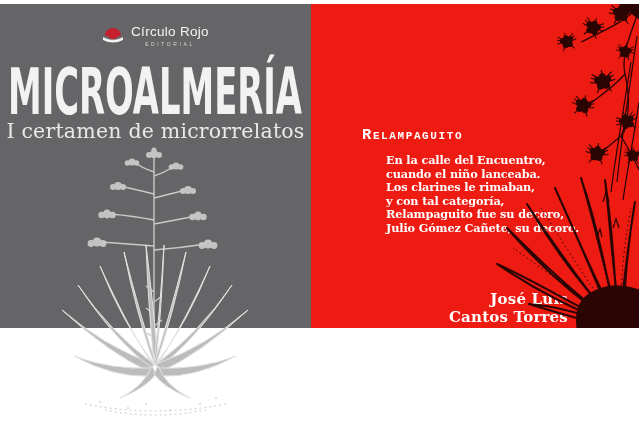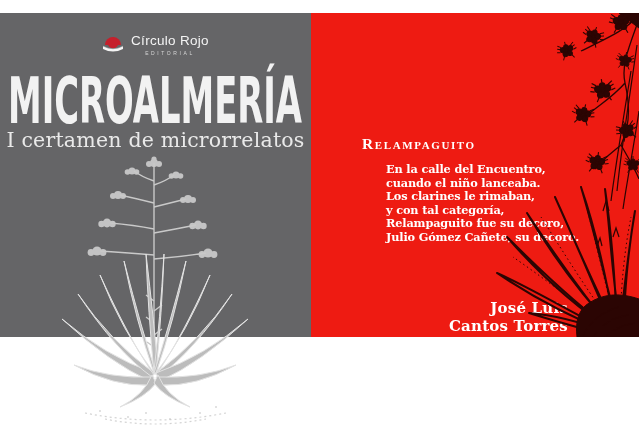--- a/index.html
+++ b/index.html
@@ -9,7 +9,7 @@
   html,body{margin:0;padding:0;}
   body{width:639px;height:434px;position:relative;overflow:hidden;background:#fff;
        font-family:"DejaVu Serif",serif;}
-  .page{position:absolute;top:13px;height:324px;}
+  .page{position:absolute;top:4px;height:324px;}
   .left-page{left:0;width:311px;background:var(--cover_gray);}
   .right-page{left:311px;width:328px;background:var(--page_red);}
 

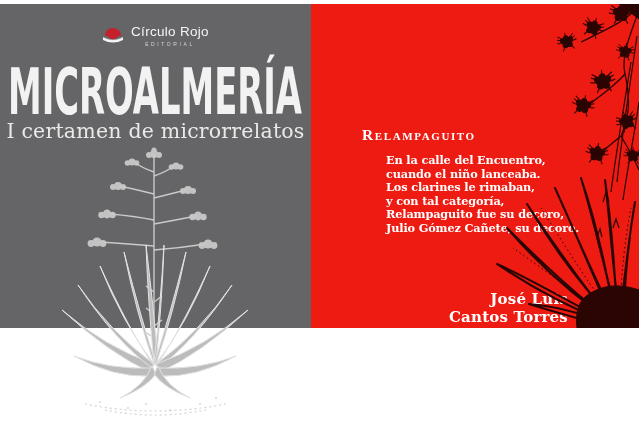--- a/index.html
+++ b/index.html
@@ -34,7 +34,7 @@
 
   
   .poem-title{position:absolute;top:122px;left:51px;color:var(--text_white);
-              font-family:Liberation Serif, serif;font-variant:small-caps;font-weight:700;
+              font-family:Liberation Mono, monospace;font-variant:small-caps;font-weight:700;
               font-size:15.5px;letter-spacing:1.6px;}
   .poem-body{position:absolute;top:150px;left:51px;color:var(--text_white);margin-left:24px;}
   .poem-line{font-family:"DejaVu Serif",serif;font-weight:700;font-size:11.3px;

